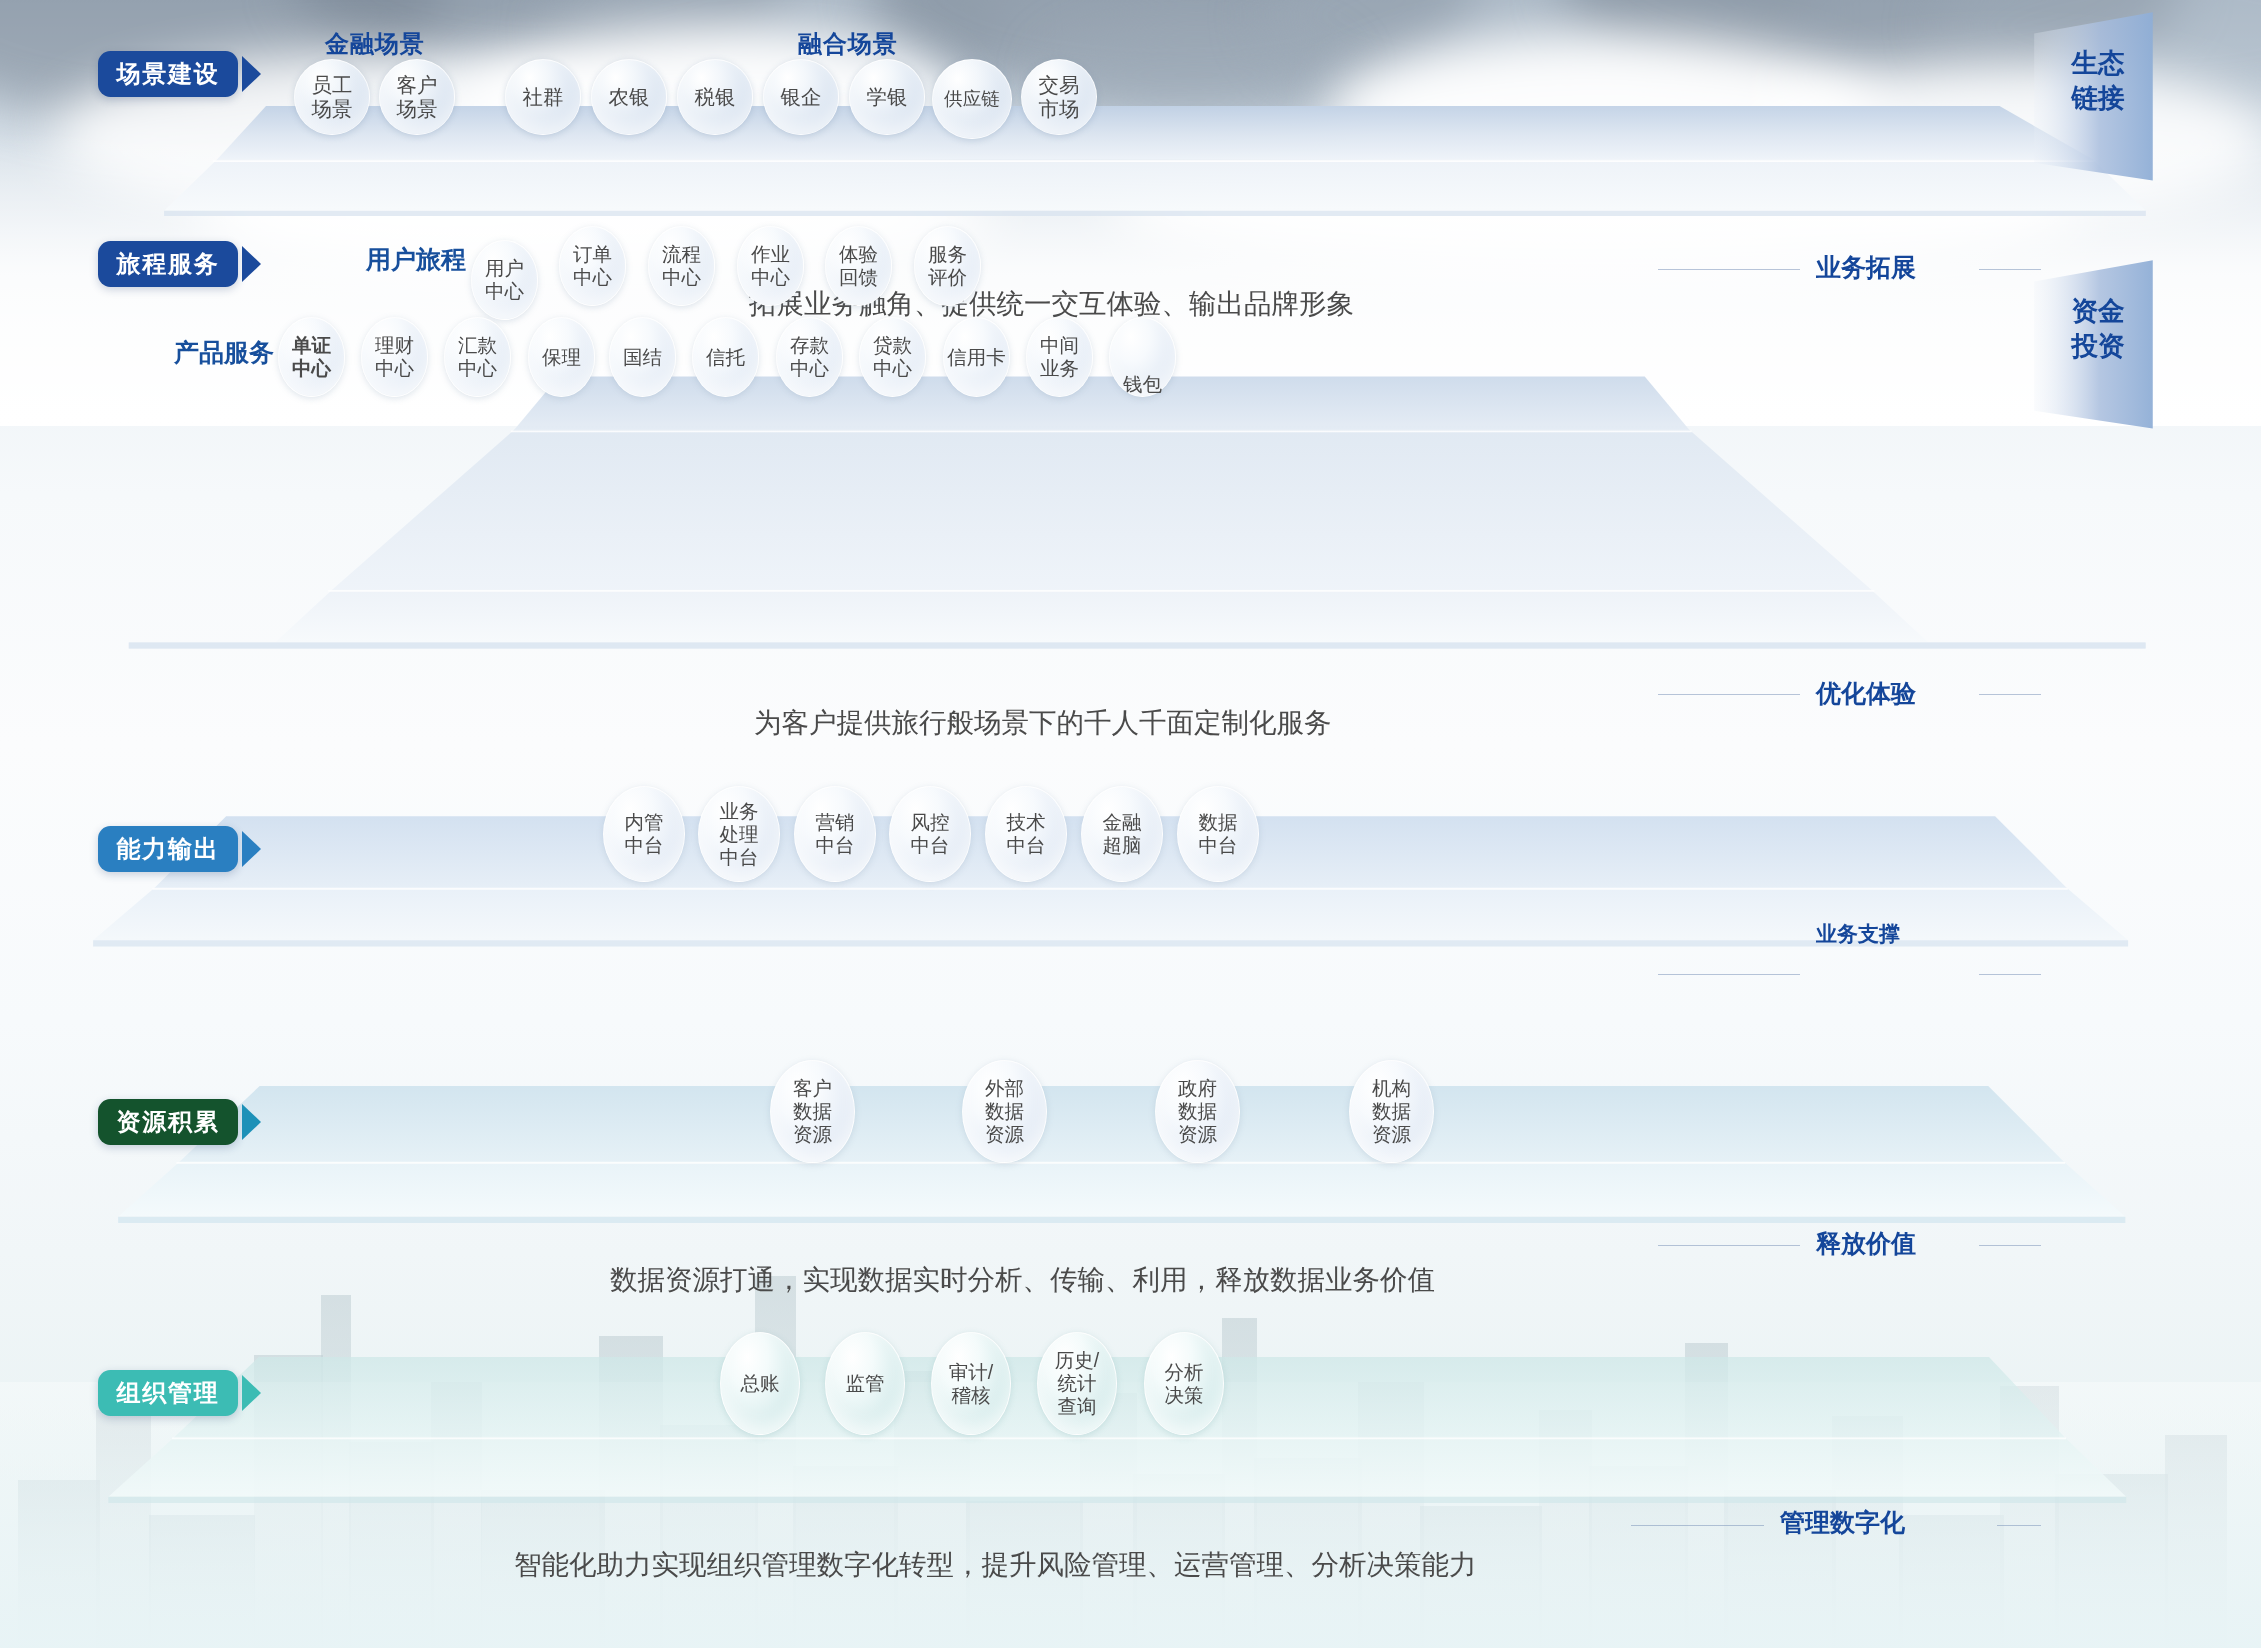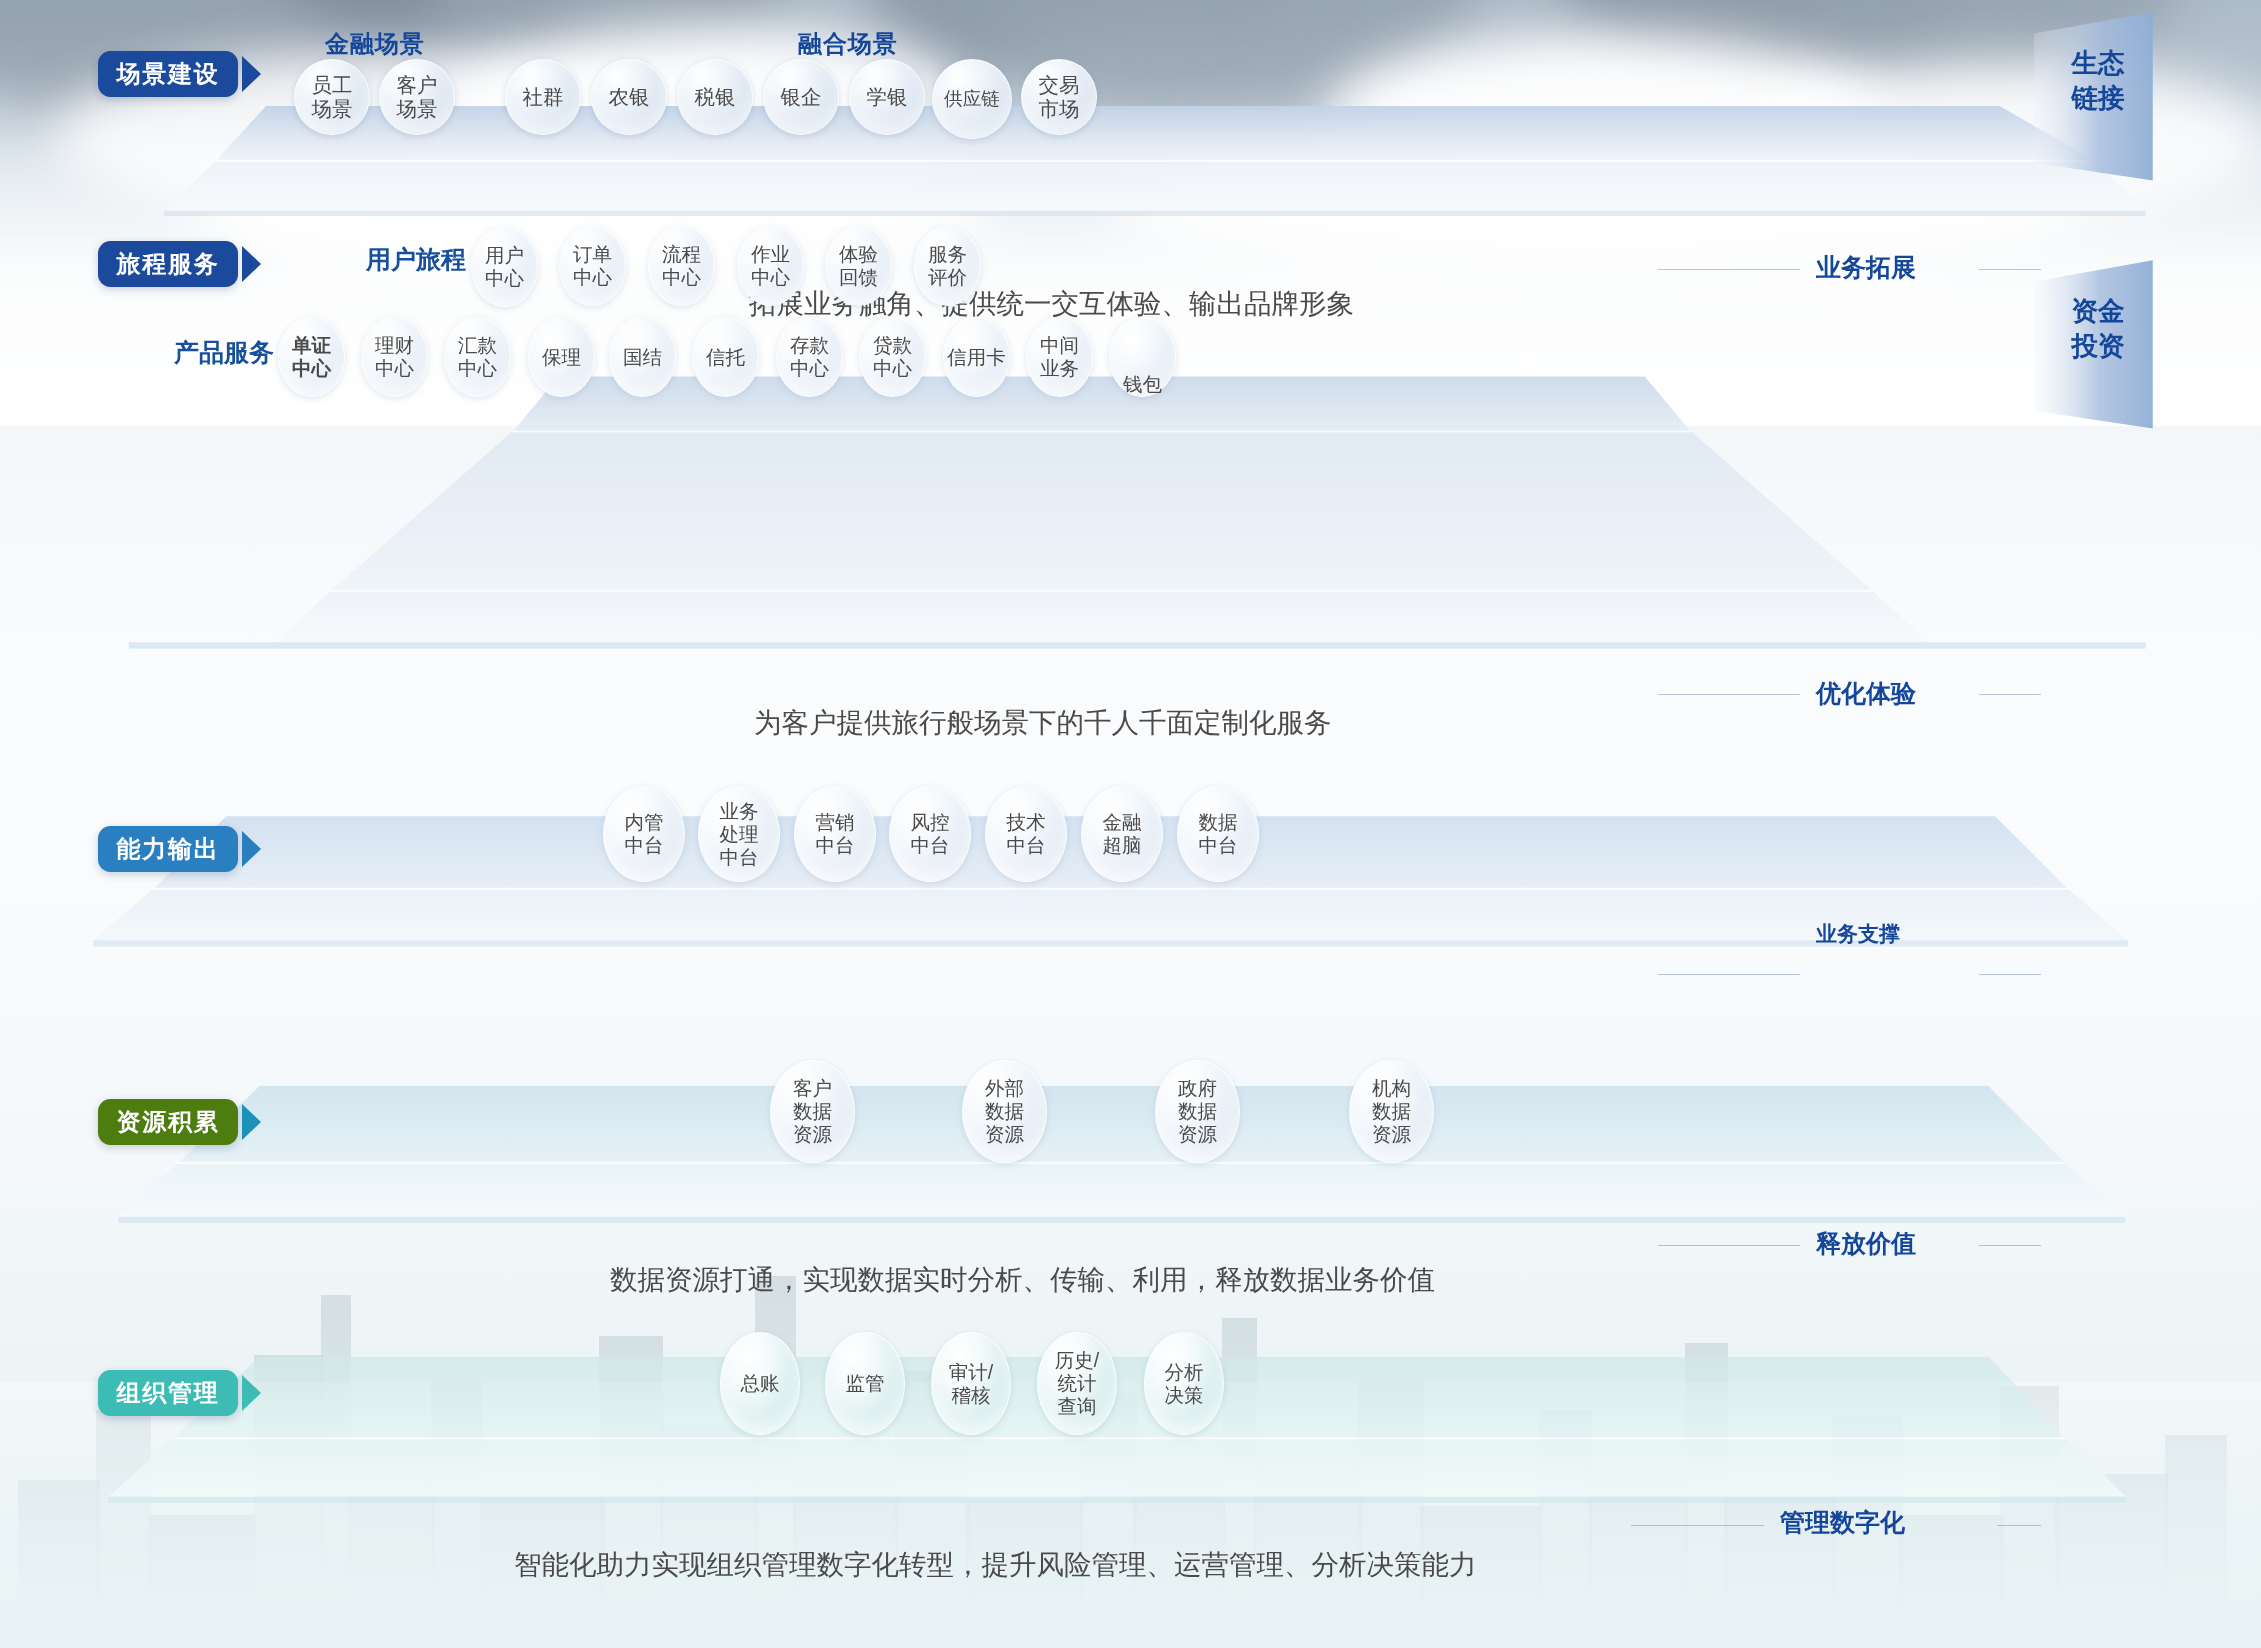--- a/index.html
+++ b/index.html
@@ -297,7 +297,7 @@
     <span>产品服务</span>
   </div>
 
-  <div class="bub bub-pale" style="left:471px;top:227px;width:67px;height:80px;font-size:19.5px;align-items:center;">
+  <div class="bub bub-pale" style="left:471px;top:240px;width:67px;height:80px;font-size:19.5px;align-items:center;">
     <div>
         <span>用户</span>
         <span>中心</span>

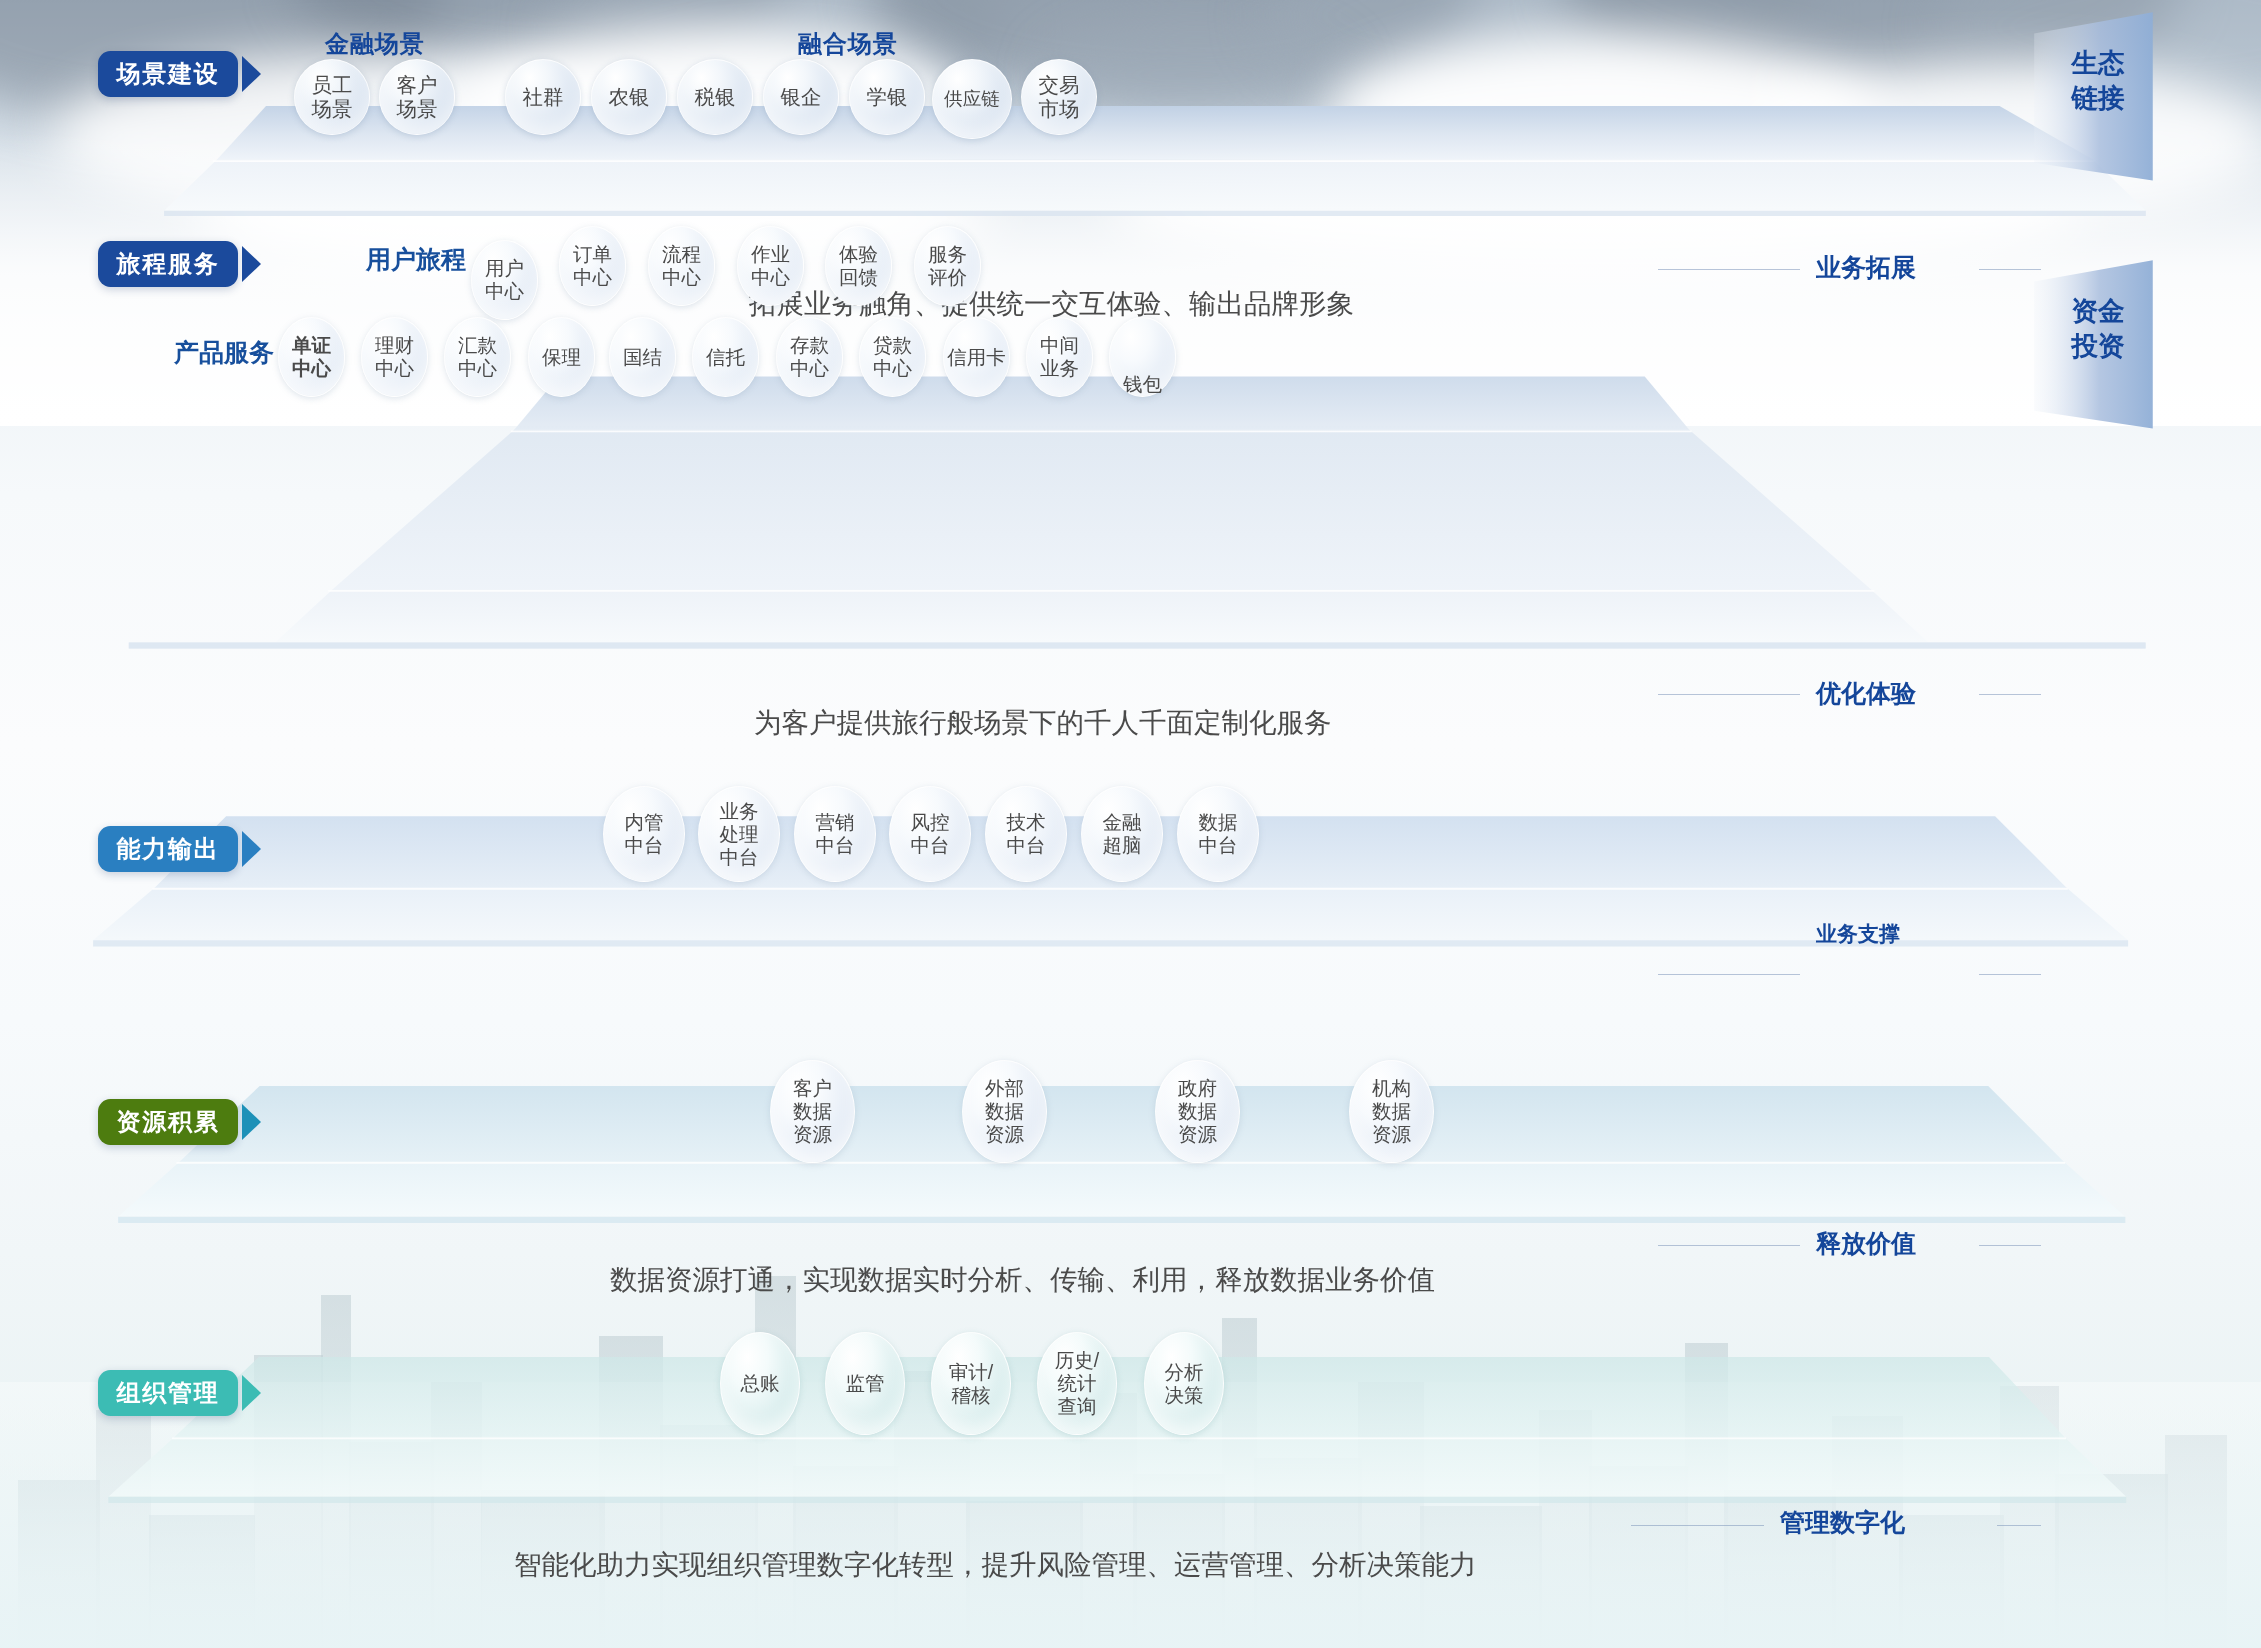--- a/index.html
+++ b/index.html
@@ -511,7 +511,7 @@
     <polygon points="130,148 2400,148 2400,155 130,155" fill="#d2e5ef" opacity=".7"></polygon>
   </svg>
 
-  <div class="pill" style="left:98px;top:1099px;width:140px;height:46px;background:#4d7c0f;font-size:24px;">
+  <div class="pill" style="left:98px;top:1099px;width:140px;height:46px;background:#14532d;font-size:24px;">
     <span>资源积累</span>
     <i class="notch" style="border-left:19.5px solid #1d91b8;"></i>
   </div>

